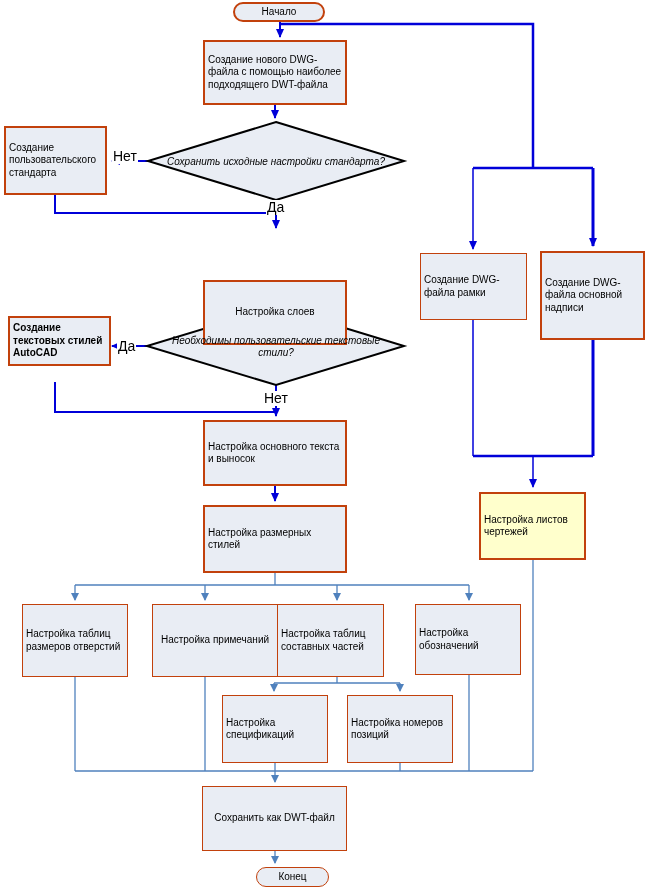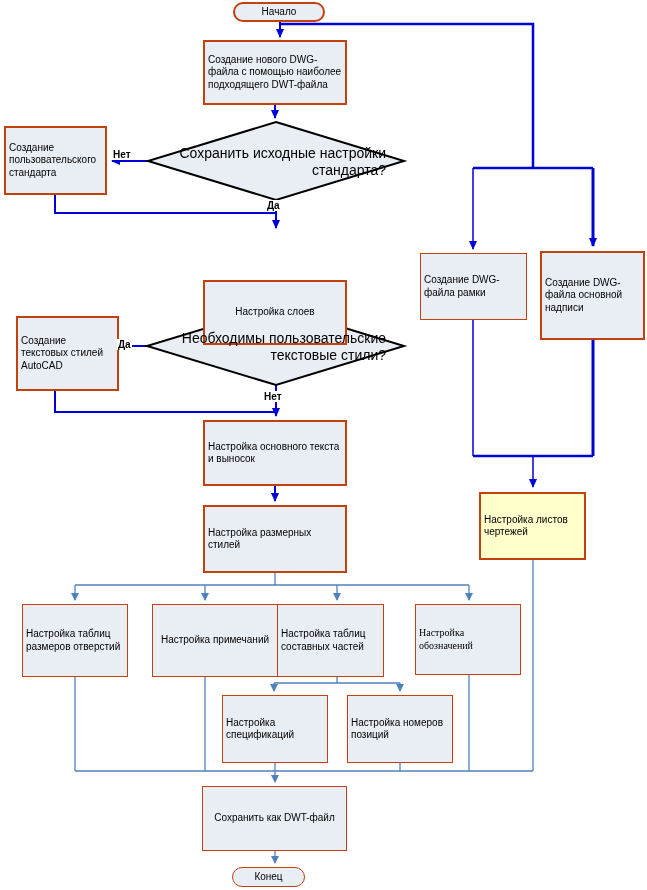--- a/index.html
+++ b/index.html
@@ -24,8 +24,8 @@
     background:transparent;border:none;
   }
   .edge-label{
-    position:absolute;z-index:3;font-size:10px;line-height:1.1;color:#000;
-    background:#ffffff;padding:0 1px;font-weight:bold;
+    position:absolute;z-index:3;font-size:14px;line-height:1.1;color:#000;
+    background:#ffffff;padding:0 1px;
   }
 </style>
 </head>

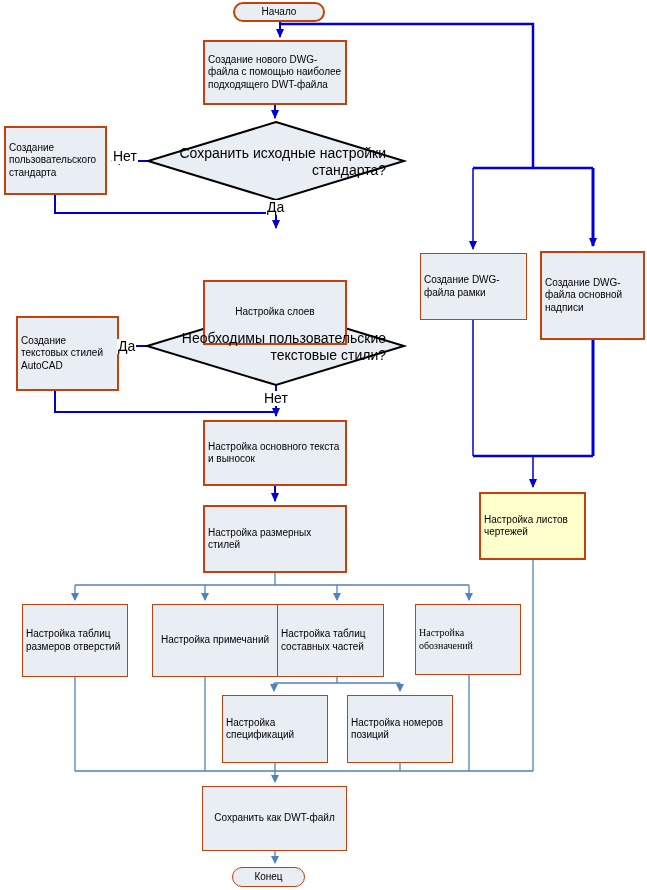--- a/index.html
+++ b/index.html
@@ -20,8 +20,8 @@
   .highlight{background:#ffffcc;}
   .decision-text{
     position:absolute;z-index:2;display:flex;align-items:center;justify-content:center;
-    text-align:right;font-size:14px;line-height:1.25;color:#000;
-    background:transparent;border:none;
+    text-align:center;font-size:10px;line-height:1.25;color:#000;
+    background:transparent;border:none;font-style:italic;
   }
   .edge-label{
     position:absolute;z-index:3;font-size:14px;line-height:1.1;color:#000;

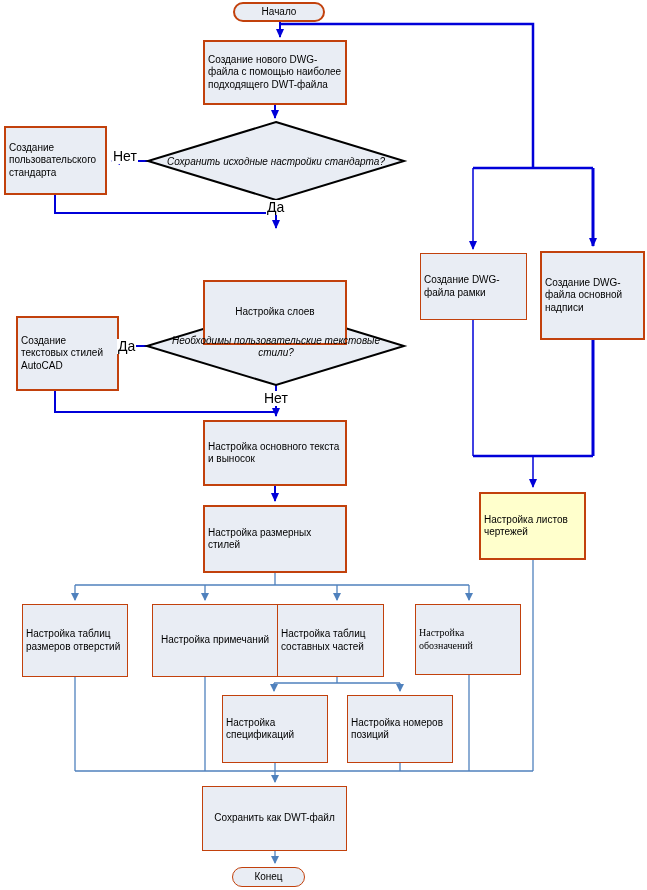--- a/index.html
+++ b/index.html
@@ -102,7 +102,7 @@
 
   <div class="decision-text" style="left:166px;top:328px;width:220px;height:38px;">Необходимы пользовательские текстовые стили?</div>
 
-  <div class="node" style="left:16px;top:316px;width:103px;height:75px;">Создание текстовых стилей AutoCAD</div>
+  <div class="node" style="left:8px;top:316px;width:103px;height:50px;font-weight:bold;">Создание текстовых стилей AutoCAD</div>
 
   <div class="node" style="left:203px;top:420px;width:144px;height:66px;">Настройка основного текста и выносок</div>
 

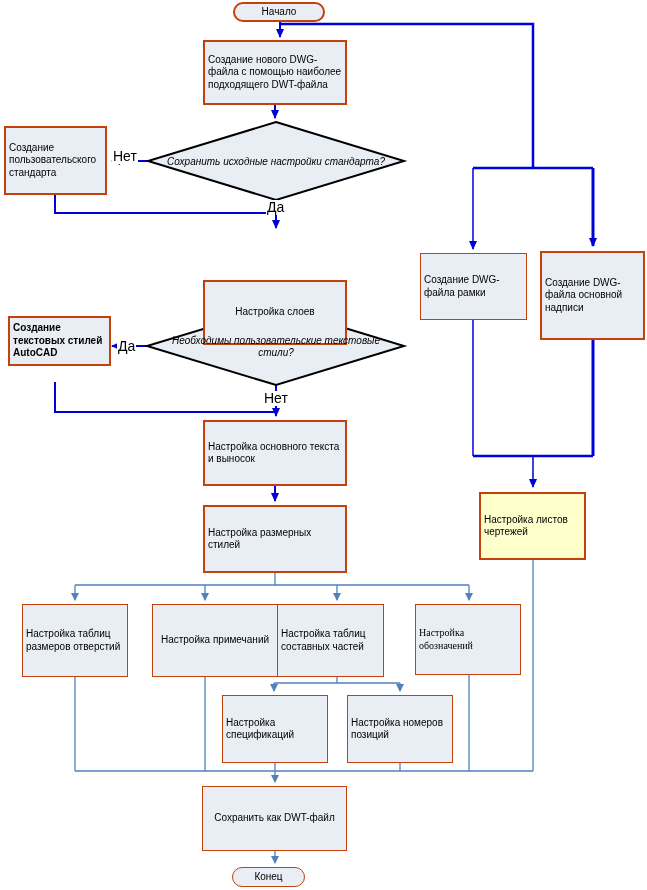--- a/index.html
+++ b/index.html
@@ -114,7 +114,7 @@
 
   <div class="node thin" style="left:277px;top:604px;width:107px;height:73px;">Настройка таблиц составных частей</div>
 
-  <div class="node thin" style="left:415px;top:604px;width:106px;height:71px;font-family:Liberation Serif, serif;">Настройка обозначений</div>
+  <div class="node thin" style="left:415px;top:604px;width:106px;height:71px;">Настройка обозначений</div>
 
   <div class="node thin" style="left:222px;top:695px;width:106px;height:68px;">Настройка спецификаций</div>
 

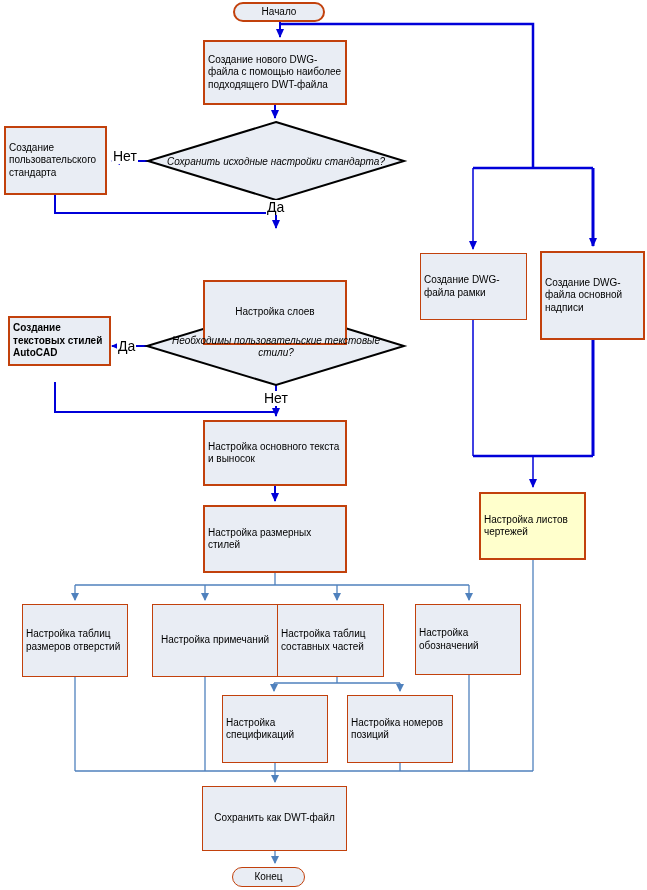--- a/index.html
+++ b/index.html
@@ -122,7 +122,7 @@
 
   <div class="node thin" style="left:202px;top:786px;width:145px;height:65px;">Сохранить как DWT-файл</div>
 
-  <div class="node terminator thin" style="left:232px;top:867px;width:73px;height:20px;">Конец</div>
+  <div class="node terminator thin" style="left:256px;top:867px;width:73px;height:20px;">Конец</div>
 
   <div class="node thin" style="left:420px;top:253px;width:107px;height:67px;">Создание DWG-файла рамки</div>
 

